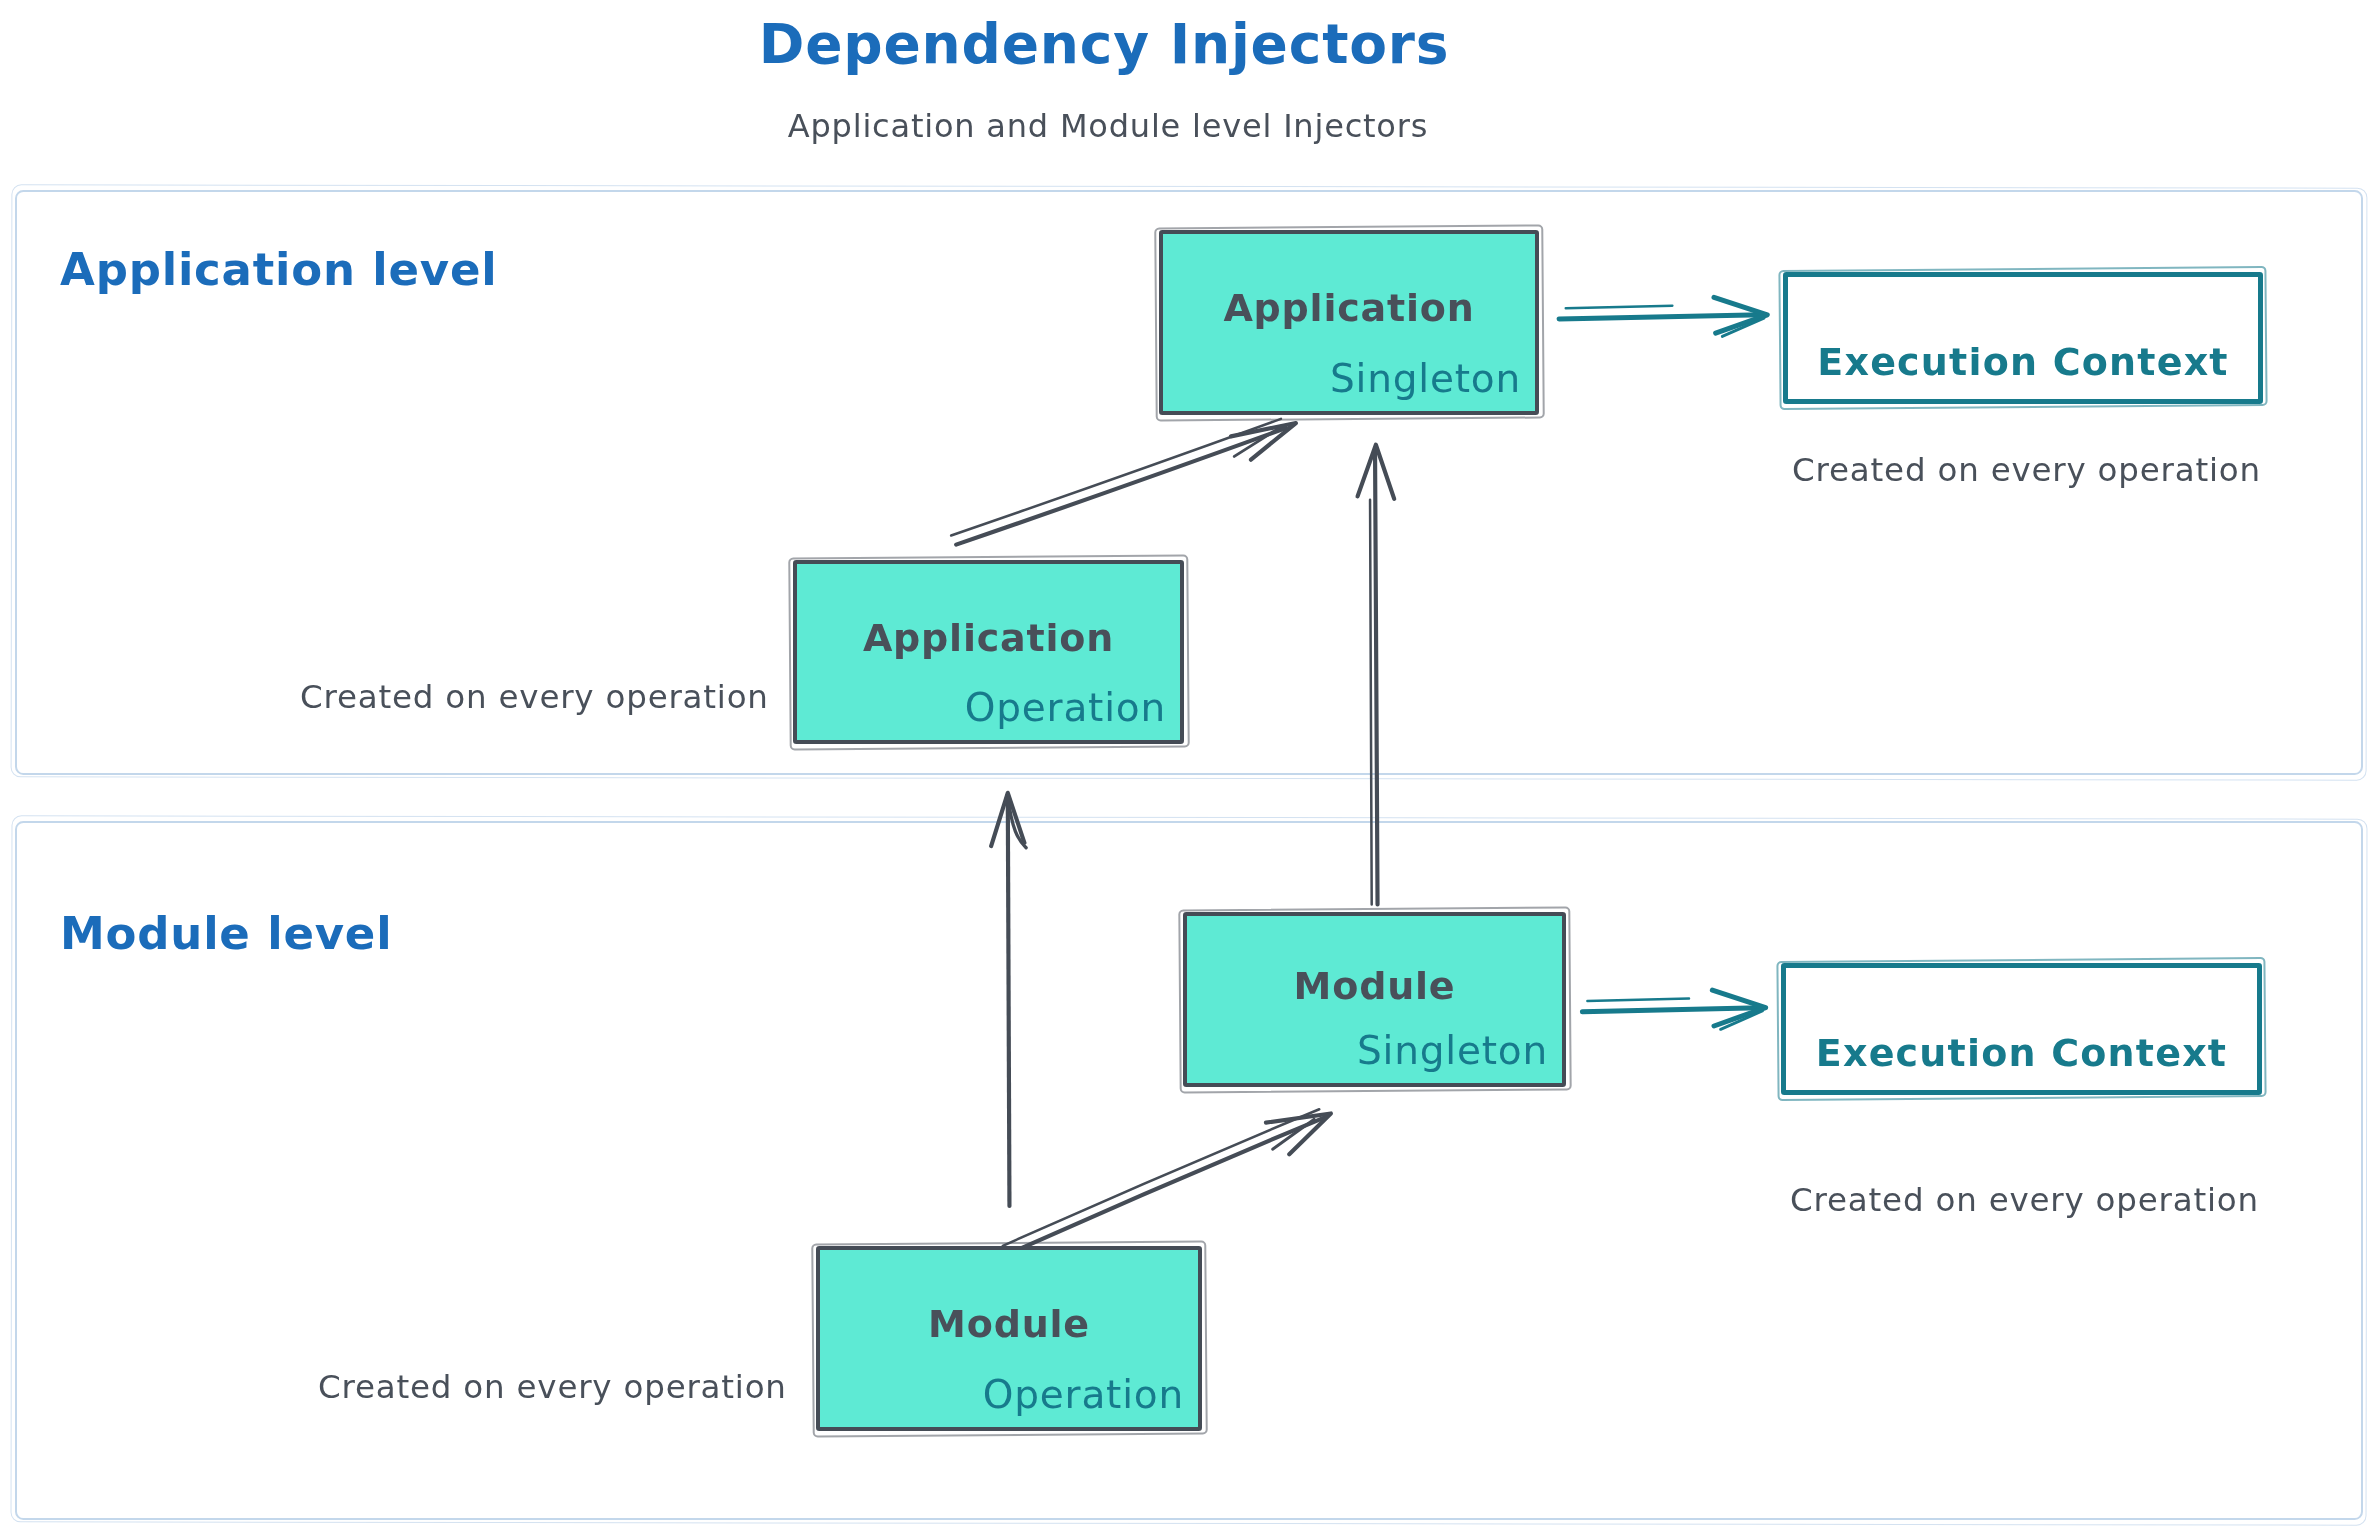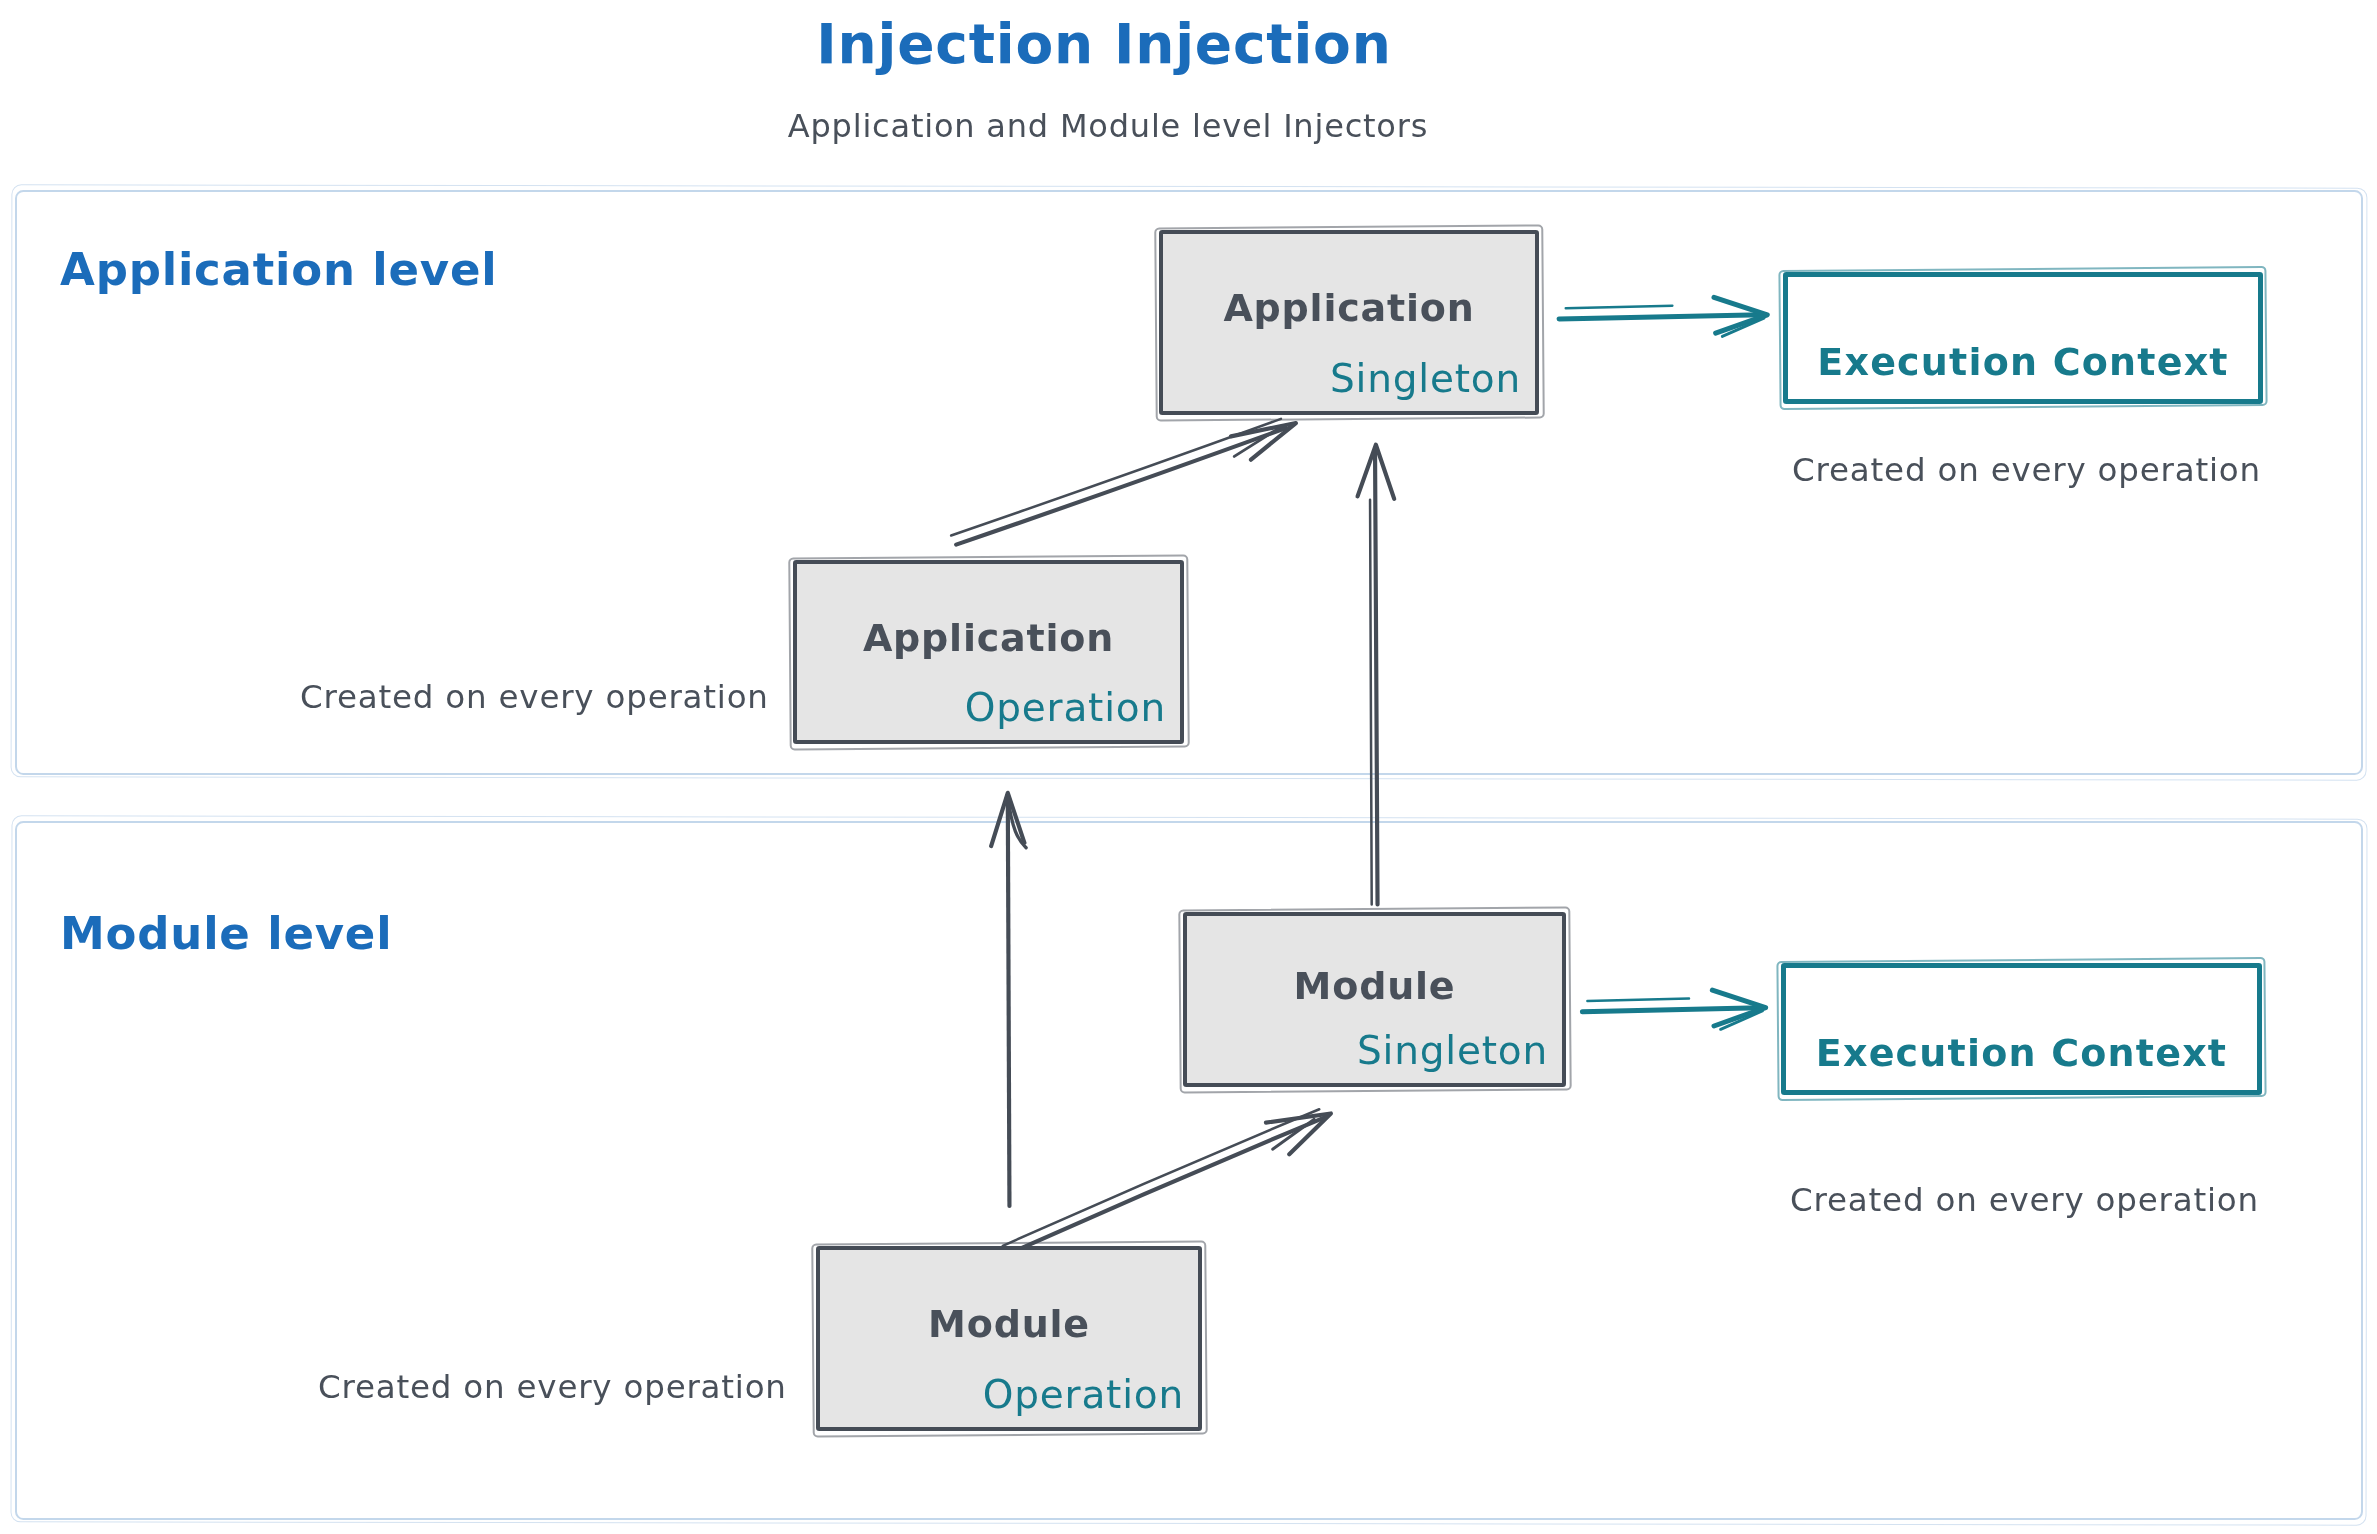--- a/index.html
+++ b/index.html
@@ -135,7 +135,7 @@
 
 <div class="canvas">
 
-  <div class="title">Injection Injection</div>
+  <div class="title">Dependency Injectors</div>
   <div class="subtitle">Application and Module level Injectors</div>
 
   <div class="panel panel-app"></div>

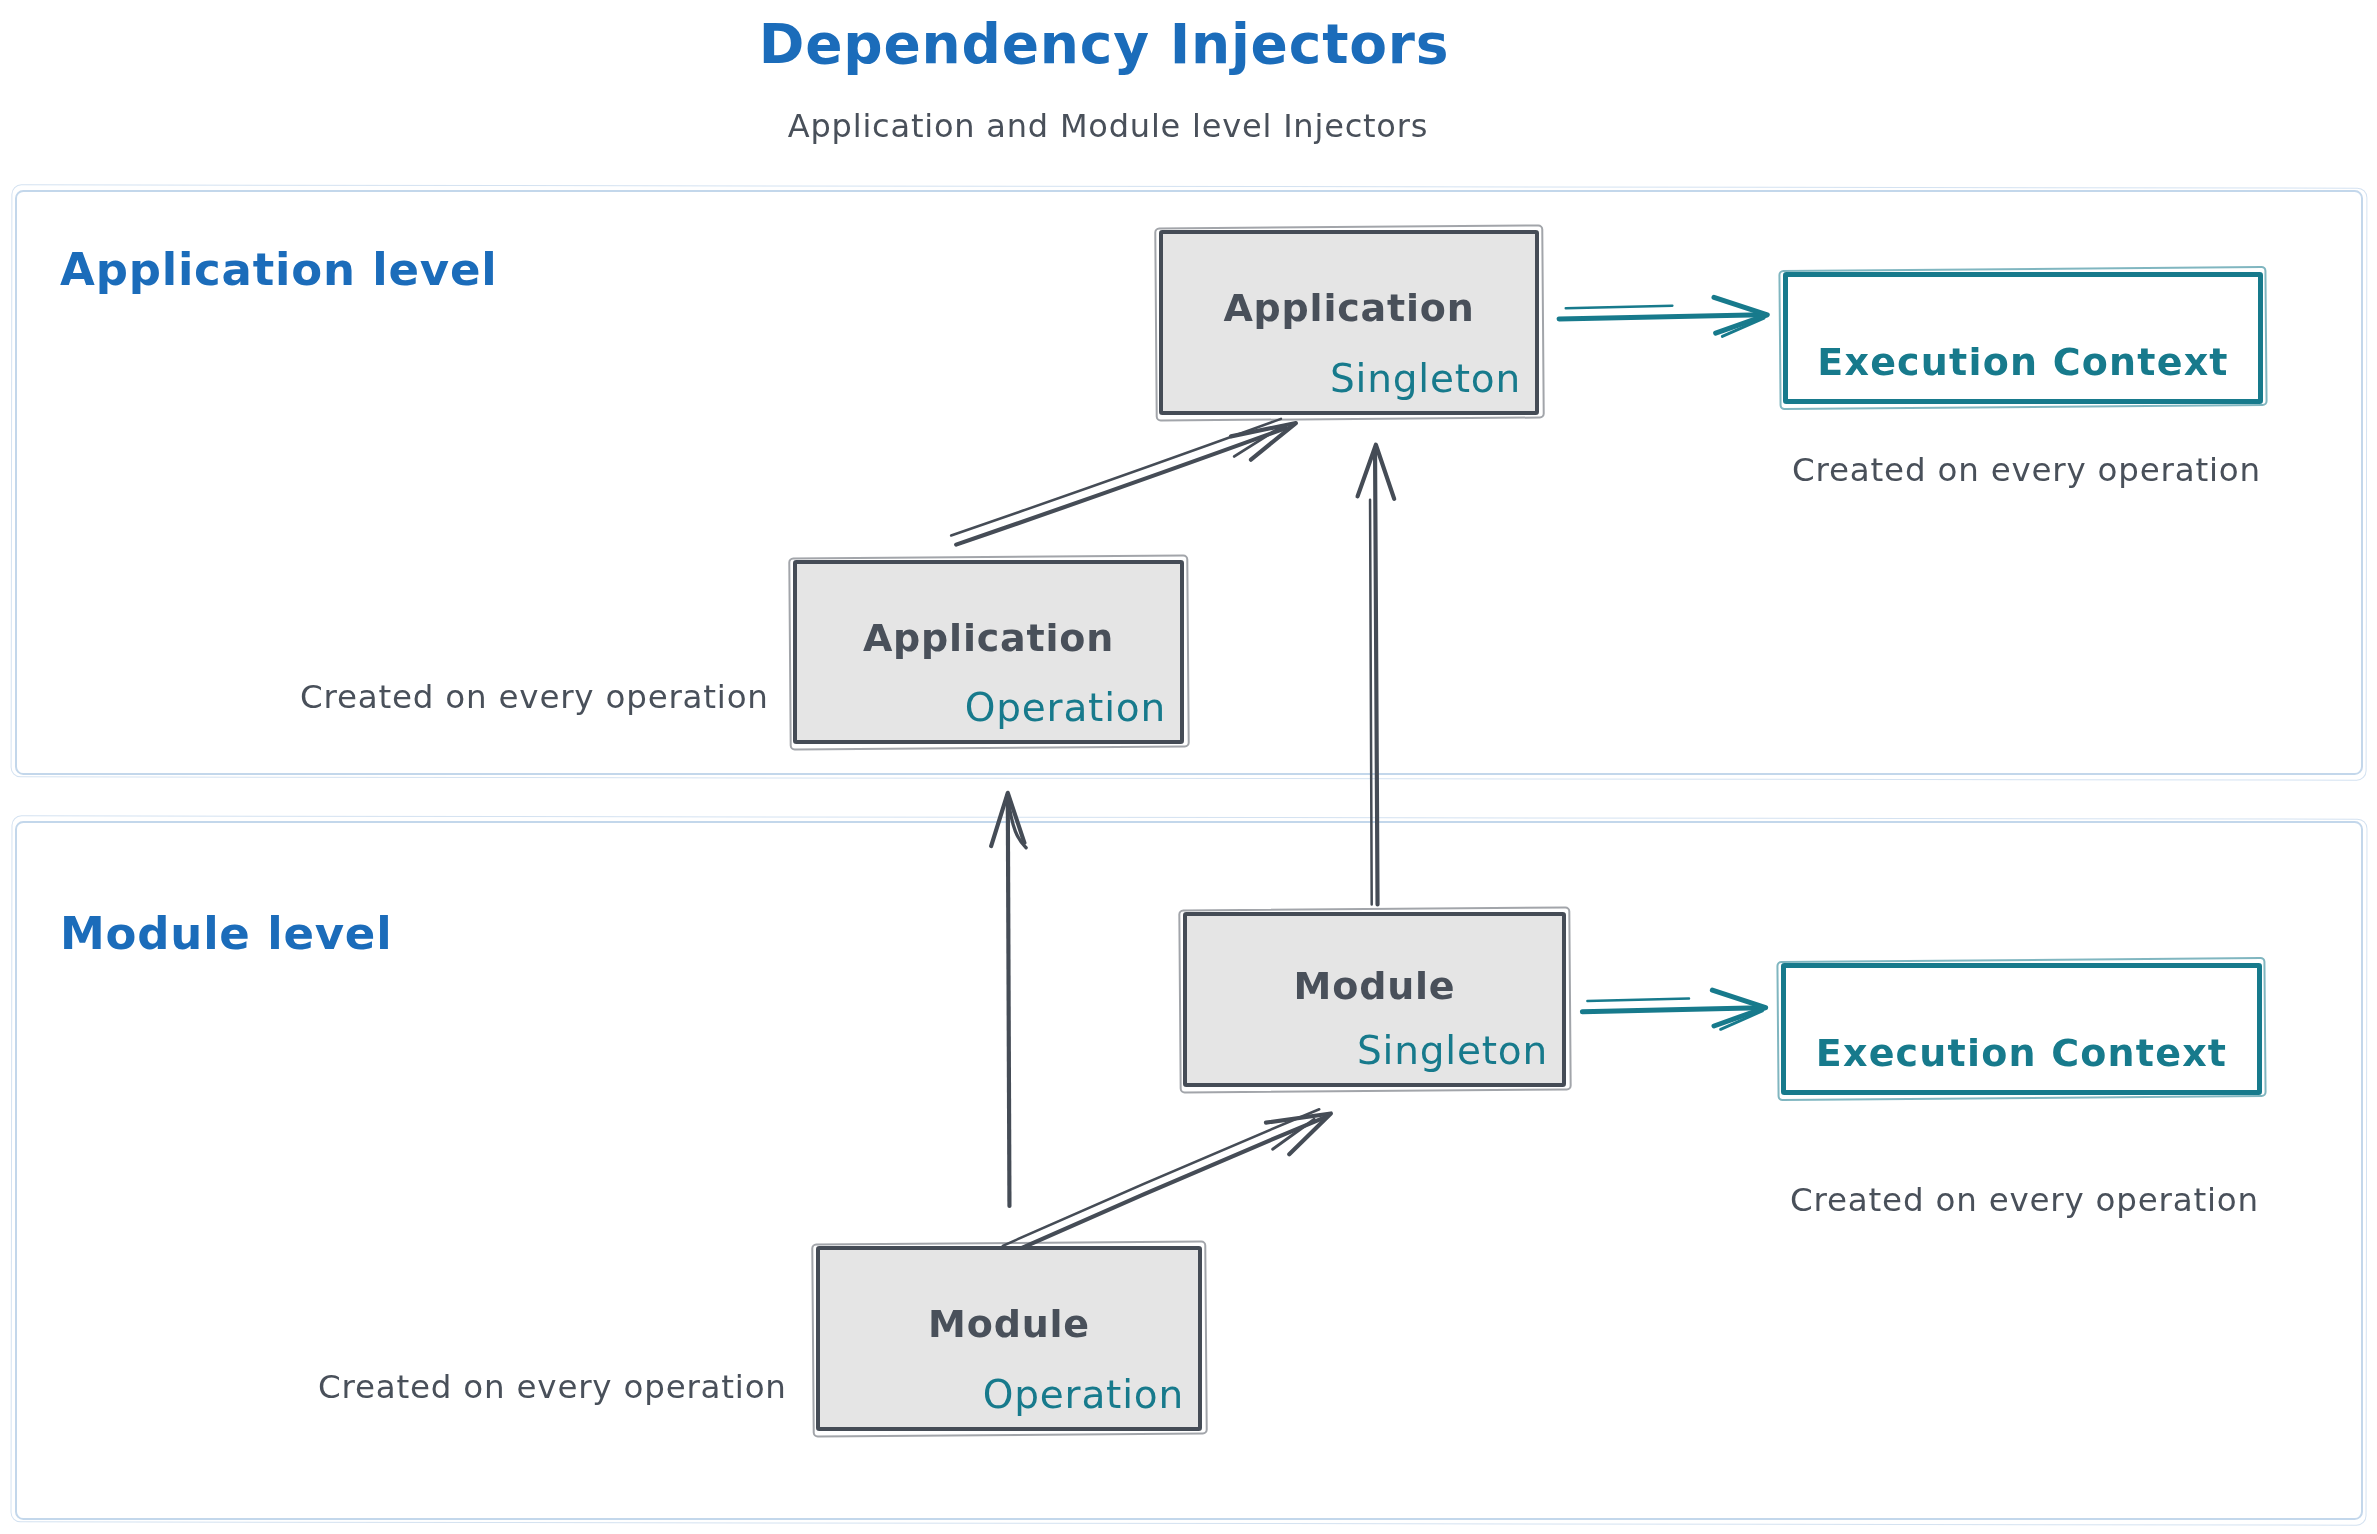--- a/index.html
+++ b/index.html
@@ -55,7 +55,7 @@
     position: absolute;
     border: 4.2px solid #454c56;
     border-radius: 3.3px;
-    background: #e5e5e5;
+    background: #5eead4;
     z-index: 3;
   }
   .sketch-box::after {

